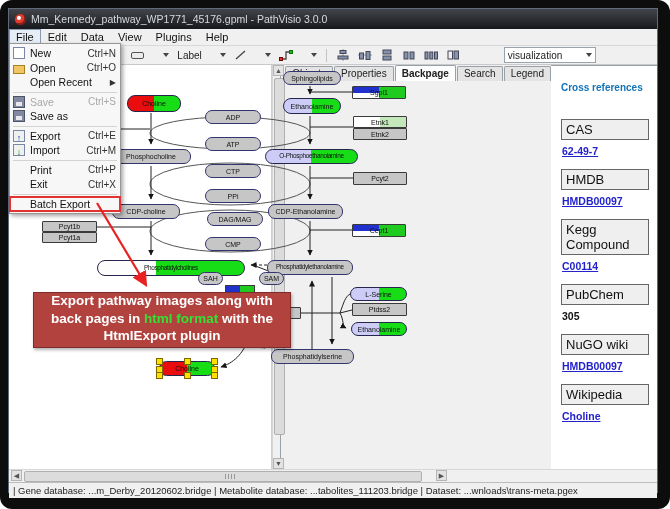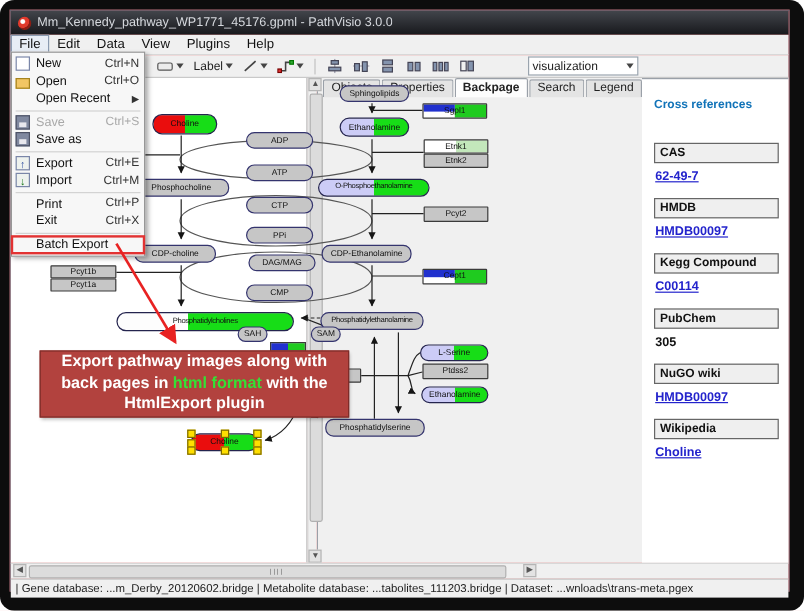--- a/index.html
+++ b/index.html
@@ -6,7 +6,7 @@
   .shot{position:relative;width:670px;height:509px;background:#0d0d0d;border-radius:12px;overflow:hidden;
         font-family:"Liberation Sans",sans-serif;}
   
-  .window{position:absolute;left:8px;top:8px;width:650px;height:485px;background:#ef4444;
+  .window{position:absolute;left:8px;top:8px;width:650px;height:485px;background:#f0abfc;
           border:1px solid #5f6b7a;box-sizing:border-box;}
   .titlebar{height:20px;background:linear-gradient(#42454b,#17181c);display:flex;align-items:center;
             padding:0 6px;gap:5px;}

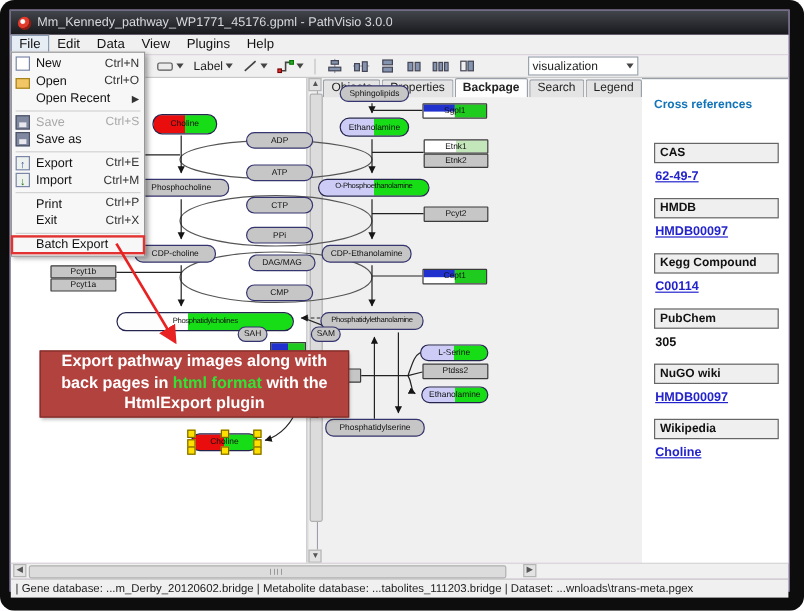--- a/index.html
+++ b/index.html
@@ -26,7 +26,7 @@
   .combo .caret{width:0;height:0;border-left:3px solid transparent;border-right:3px solid transparent;
                 border-top:4px solid #444;margin-left:2px;}
   .tb-sep{width:1px;height:13px;background:#c2c2c2;margin:0 3px;}
-  .tb-btn{display:inline-flex;align-items:center;gap:2px;background:transparent;border:none;padding:1px 2px;
+  .tb-btn{display:inline-flex;align-items:center;gap:18px;background:transparent;border:none;padding:1px 2px;
           font-size:10px;color:#222;}
   .tb-btn svg{display:block;}
   .tb-btn .caret{width:0;height:0;border-left:3px solid transparent;border-right:3px solid transparent;

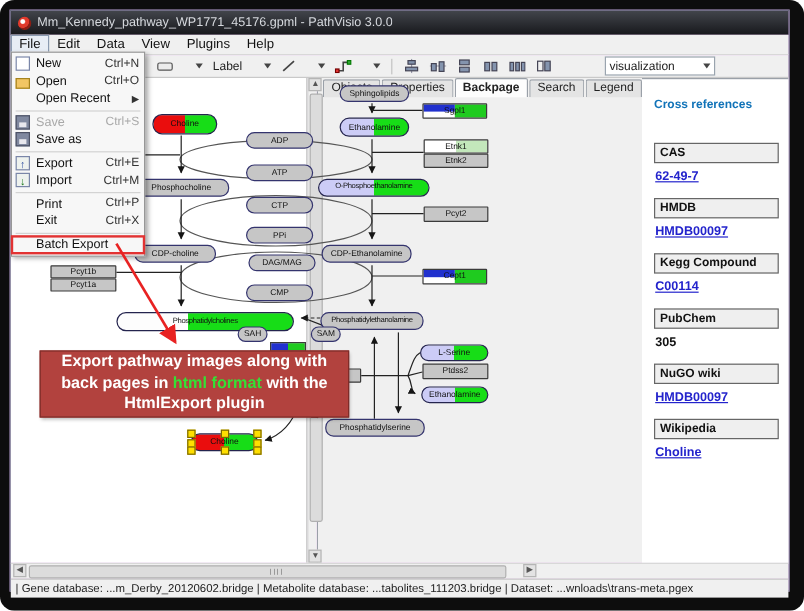--- a/index.html
+++ b/index.html
@@ -50,8 +50,8 @@
   .sidebar-body{flex:1;background:#fff;border-top:1px solid #9aa0a8;padding:16px 8px 0 10px;overflow:hidden;}
   .xref-heading{color:#1173b8;font-weight:bold;font-size:10px;margin-bottom:26px;}
   .xref{margin-bottom:12px;}
-  .xref-name{width:104px;box-sizing:border-box;background:#efefef;border:1px solid #666;
-             font-weight:bold;font-size:10px;padding:2px 4px;color:#111;}
+  .xref-name{width:88px;box-sizing:border-box;background:#efefef;border:1px solid #666;
+             font-weight:normal;font-size:13px;padding:2px 4px;color:#111;}
   .xref-val{margin:5px 0 0 1px;font-size:10.5px;font-weight:bold;color:#111;}
   .xref-val a{color:#2323cc;text-decoration:underline;}
   

